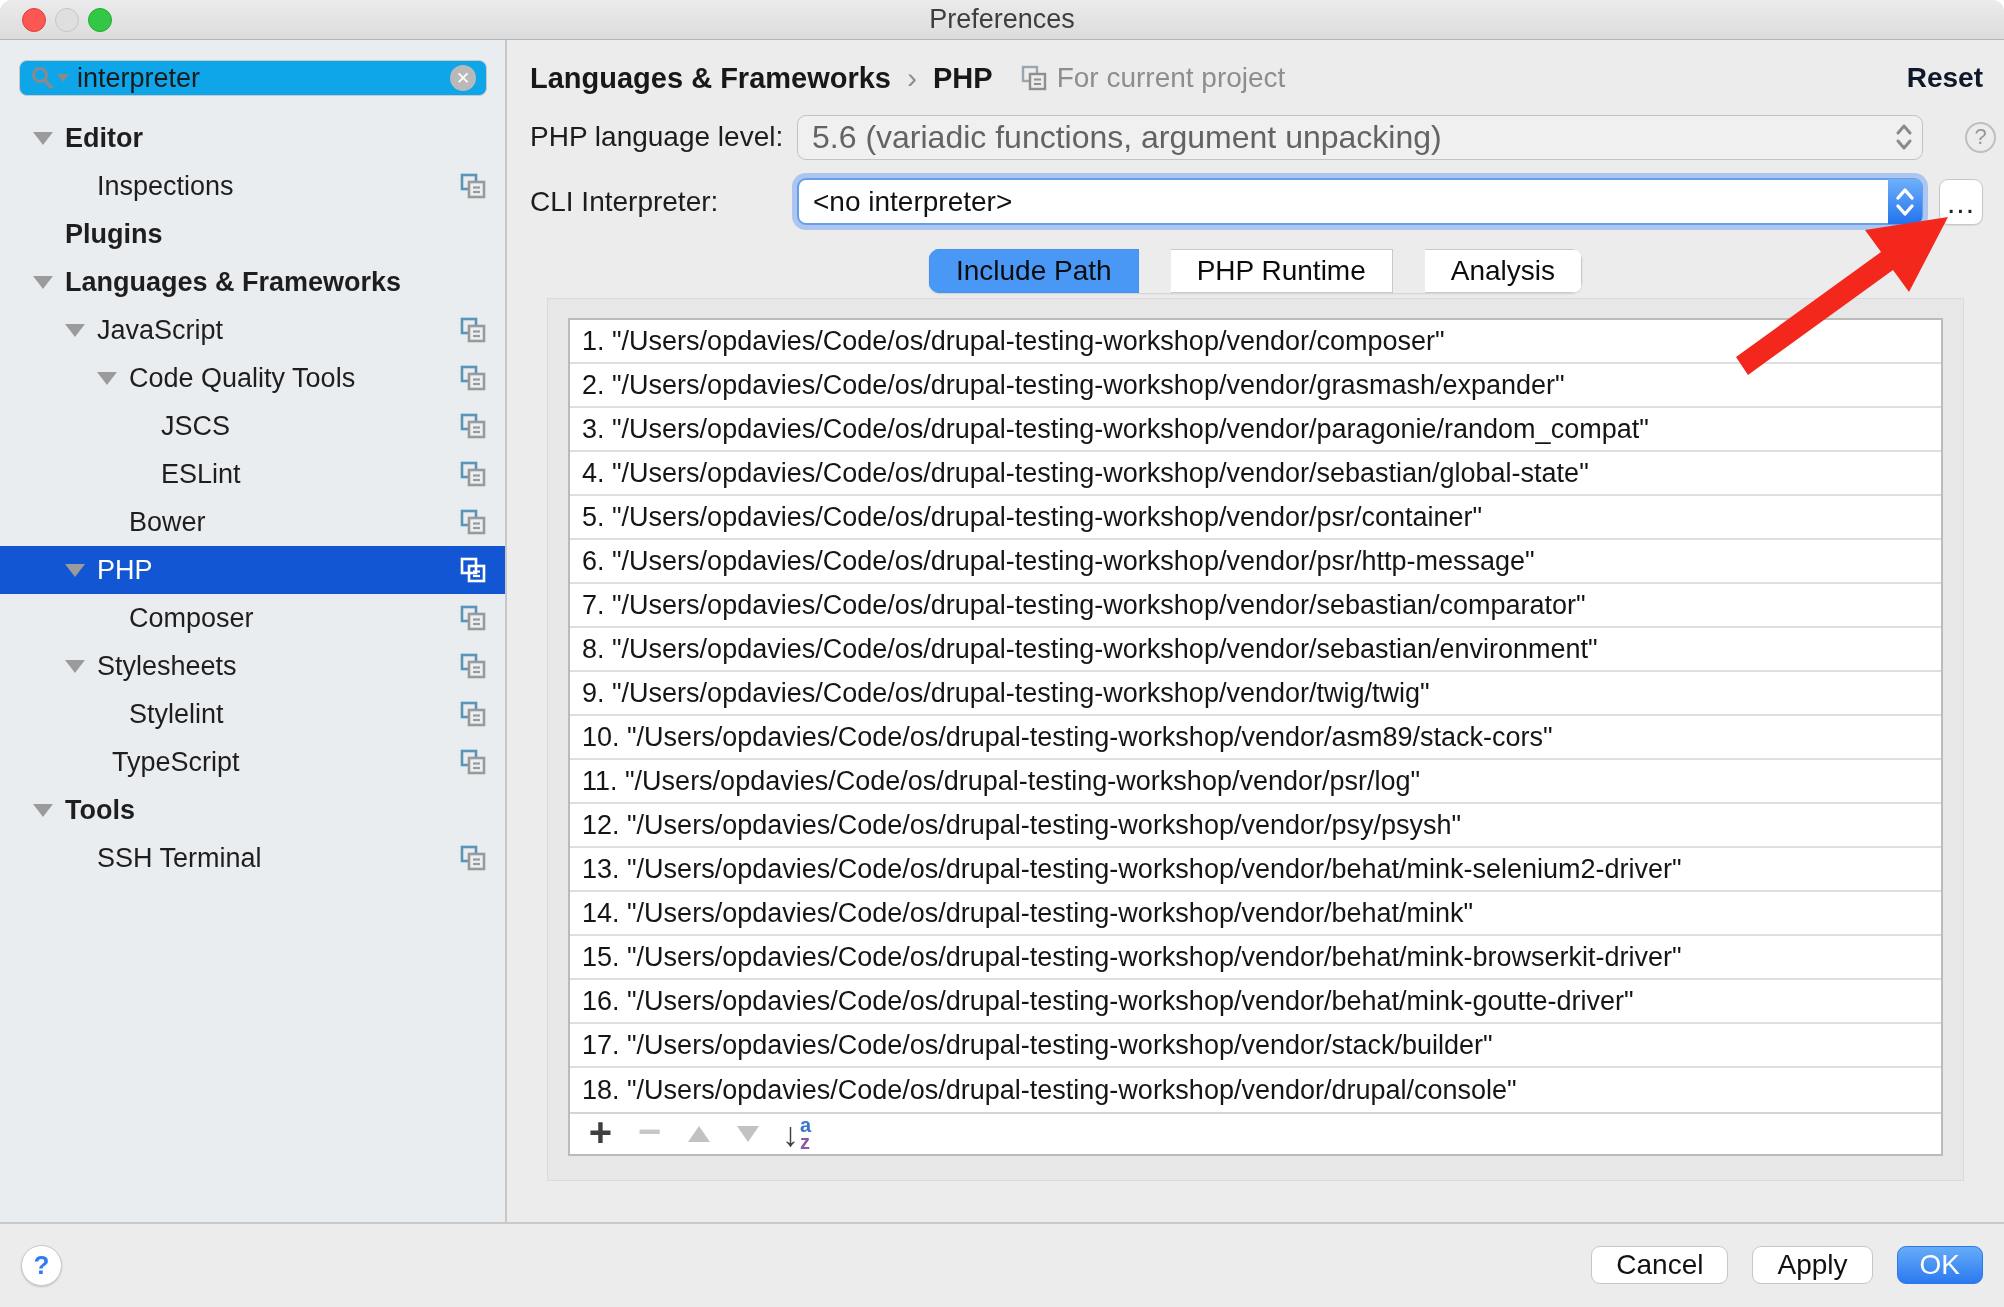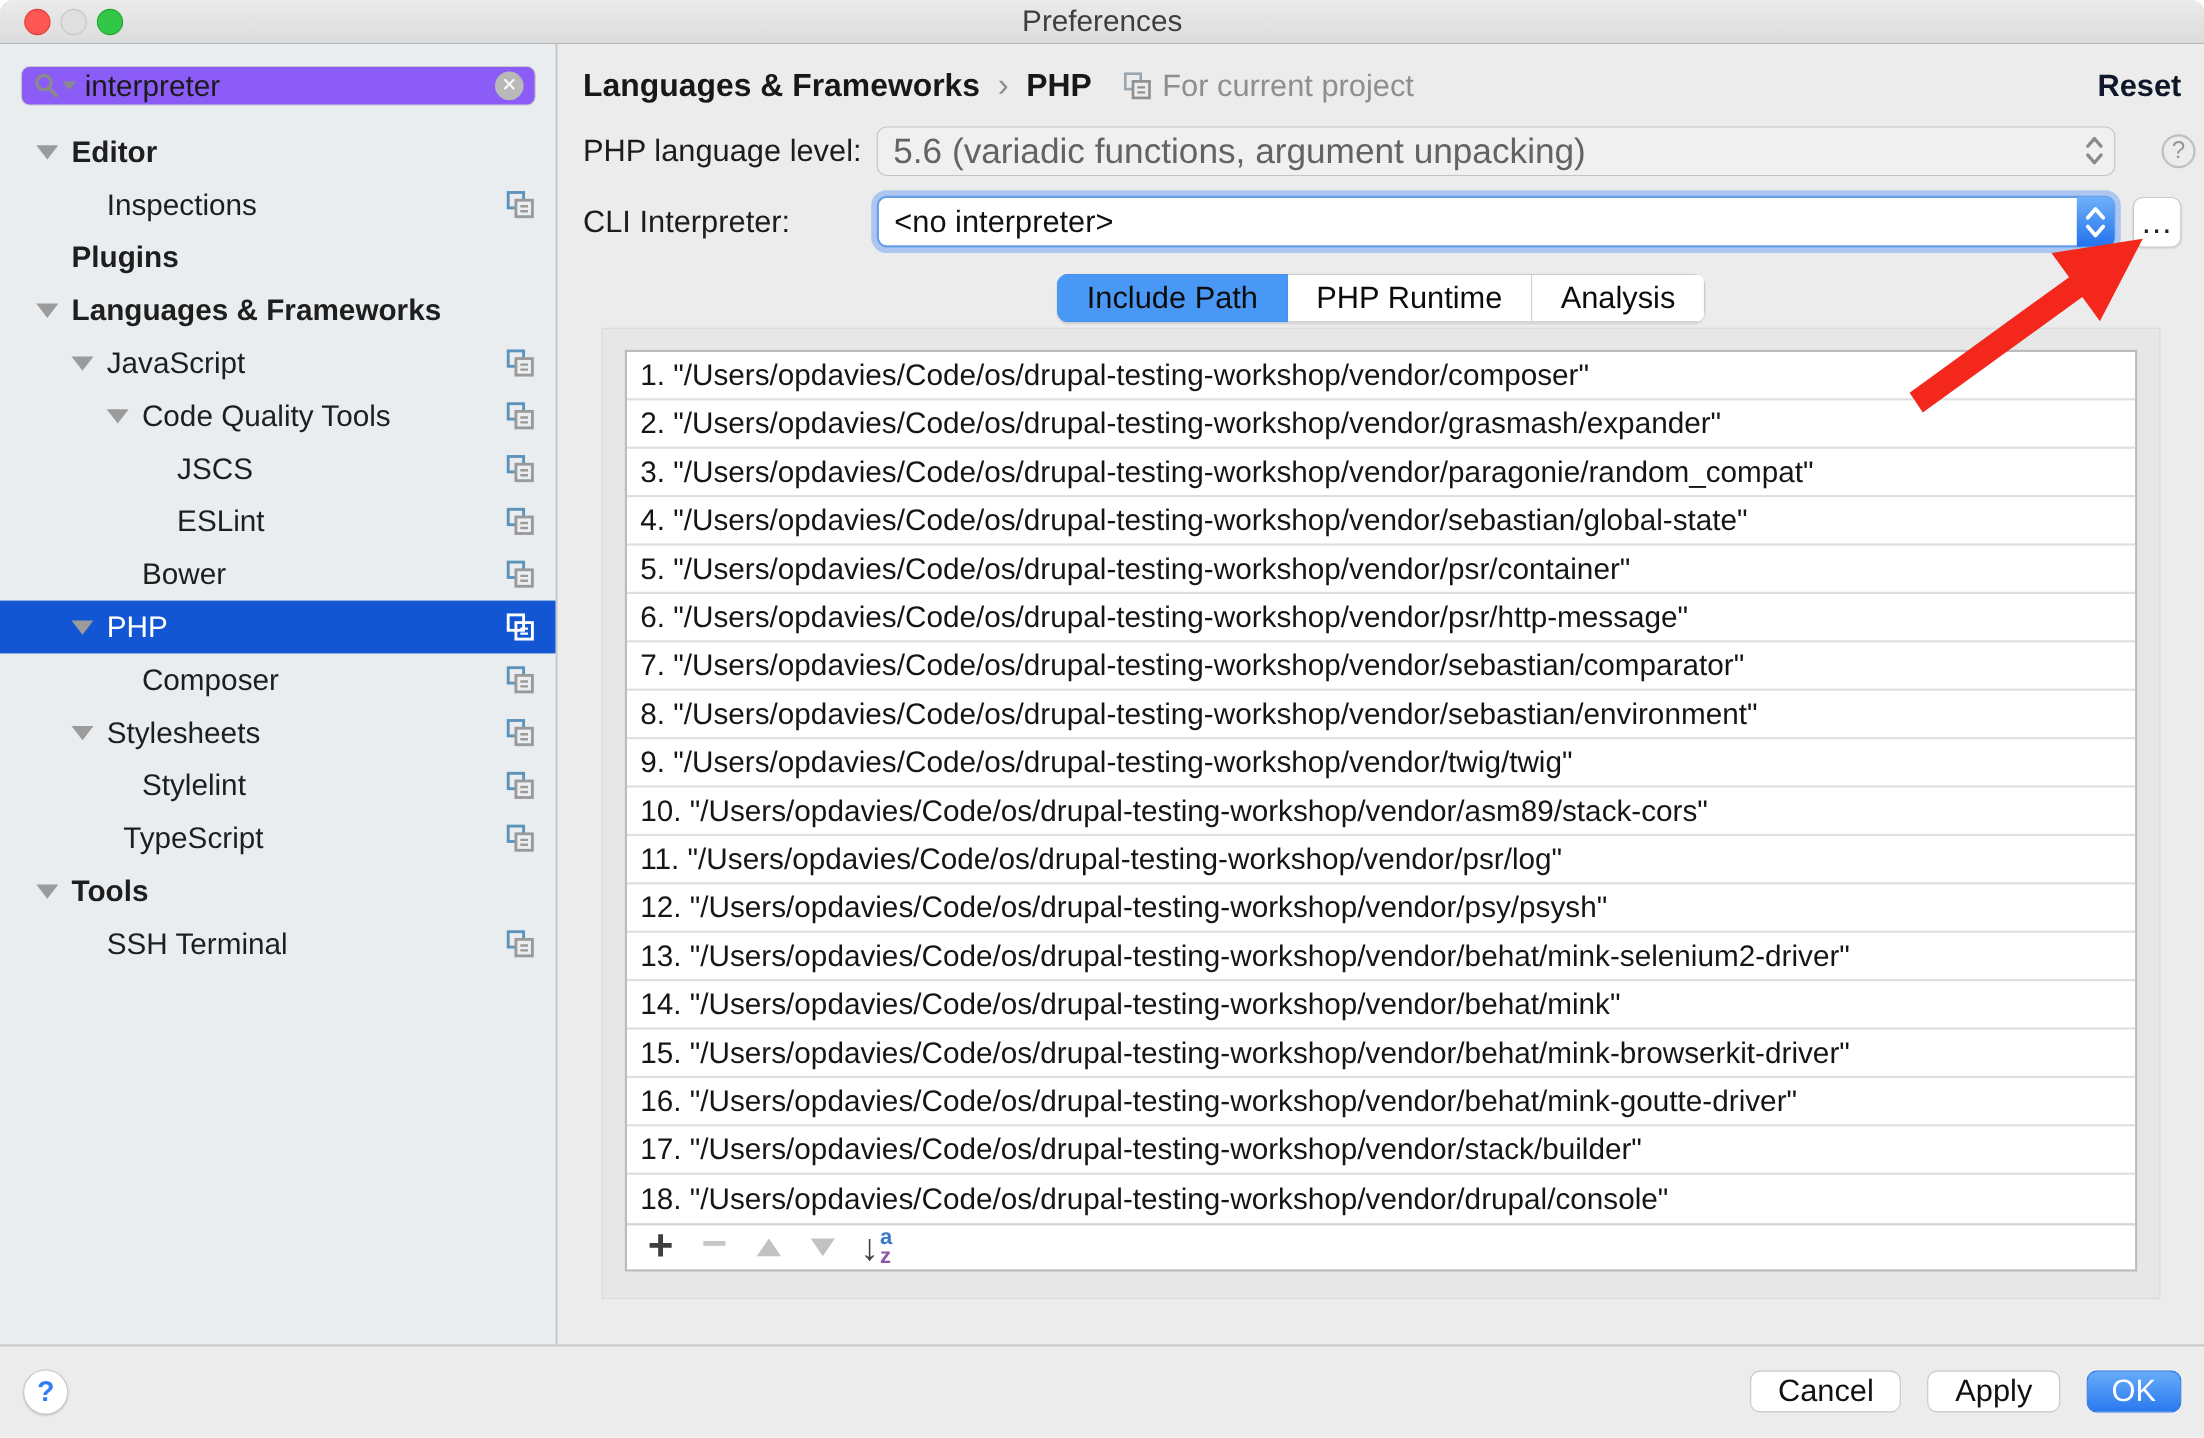--- a/index.html
+++ b/index.html
@@ -23,7 +23,7 @@
 
   
   .sidebar { width:507px; background:#E9EDEF; border-right:2px solid #C8C8C8; position:relative; }
-  .searchbox { margin:20px 0 0 19px; width:468px; height:36px; background:#8b5cf6;
+  .searchbox { margin:20px 0 0 19px; width:468px; height:36px; background:#0ea5e9;
                border:1px solid #C9C9C9; border-radius:8px; display:flex; align-items:center; padding:0 10px; }
   .search-caret { width:0; height:0; border-left:6px solid transparent; border-right:6px solid transparent;
                   border-top:8px solid #8A8A8A; margin-left:3px; }

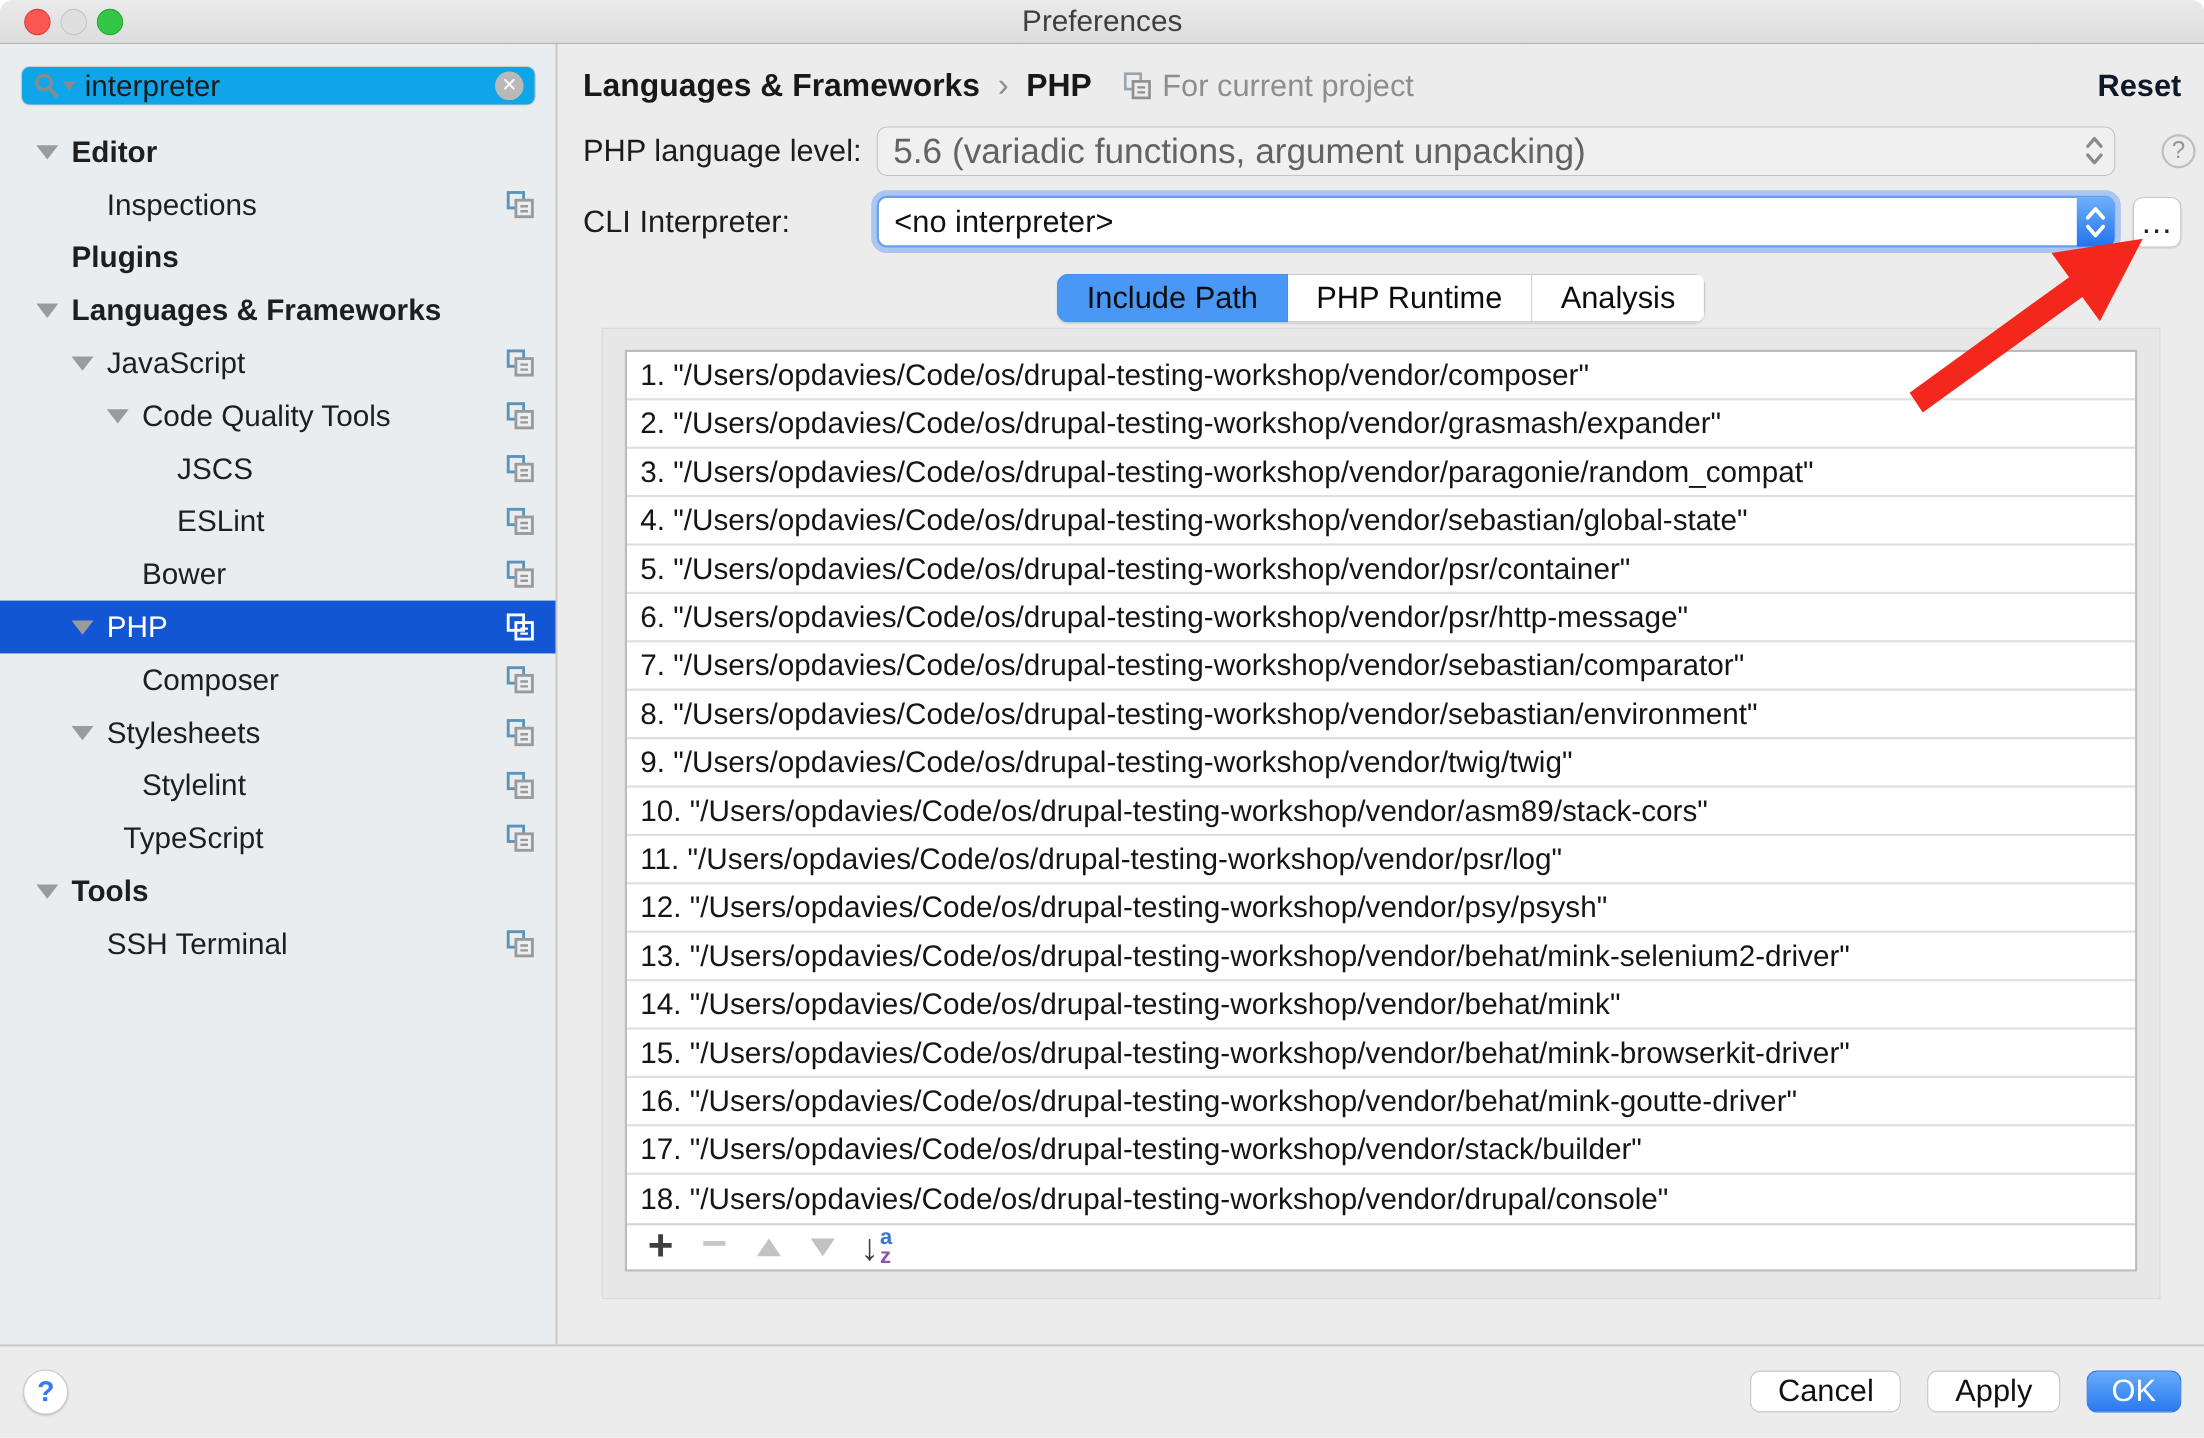--- a/index.html
+++ b/index.html
@@ -72,7 +72,7 @@
                 box-shadow:0 1px 1px rgba(0,0,0,.08); }
 
   .tabsbar { display:flex; width:fit-content; margin:24px auto 0; height:44px; border-radius:10px;
-             overflow:hidden; box-shadow:0 1px 2px rgba(0,0,0,.12); }
+             overflow:hidden; box-shadow:0 1px 2px rgba(0,0,0,.12);gap:32px; }
   .tab { background:#fff; border:1px solid #C9C9C9; border-left:none; font-size:28px; color:#0C0C0C;
          display:flex; align-items:center; padding:0 26px; }
   .tab:first-child { border-left:1px solid #C9C9C9; }

